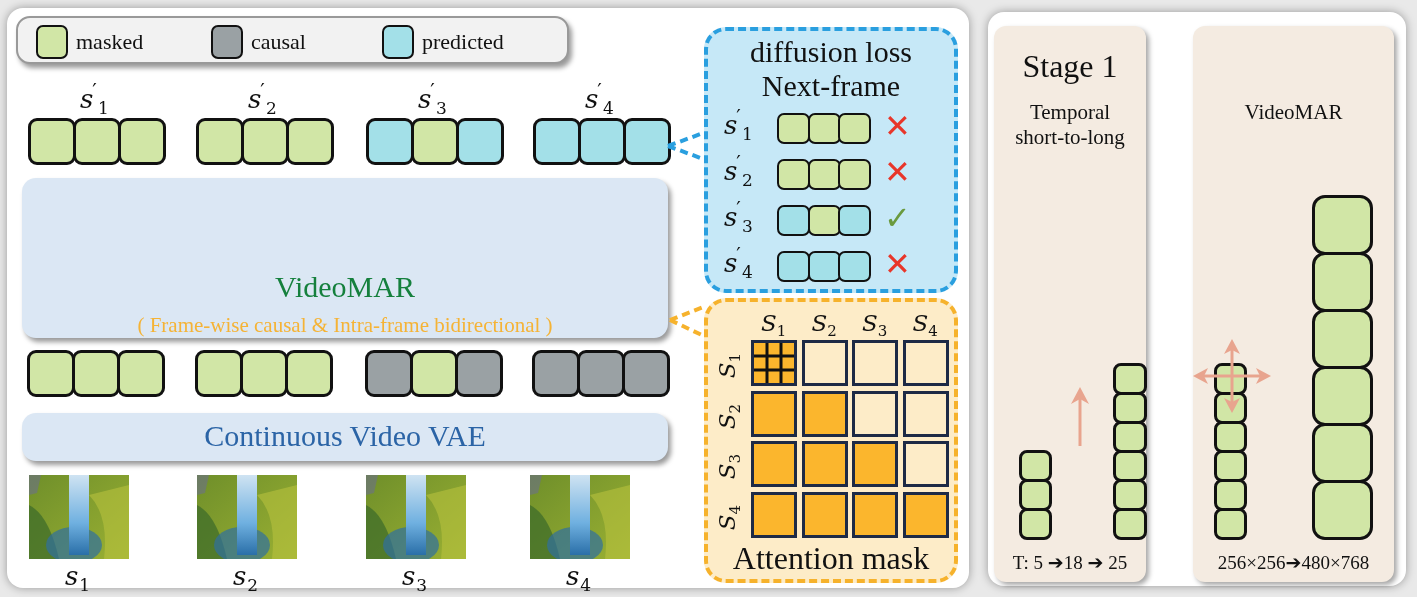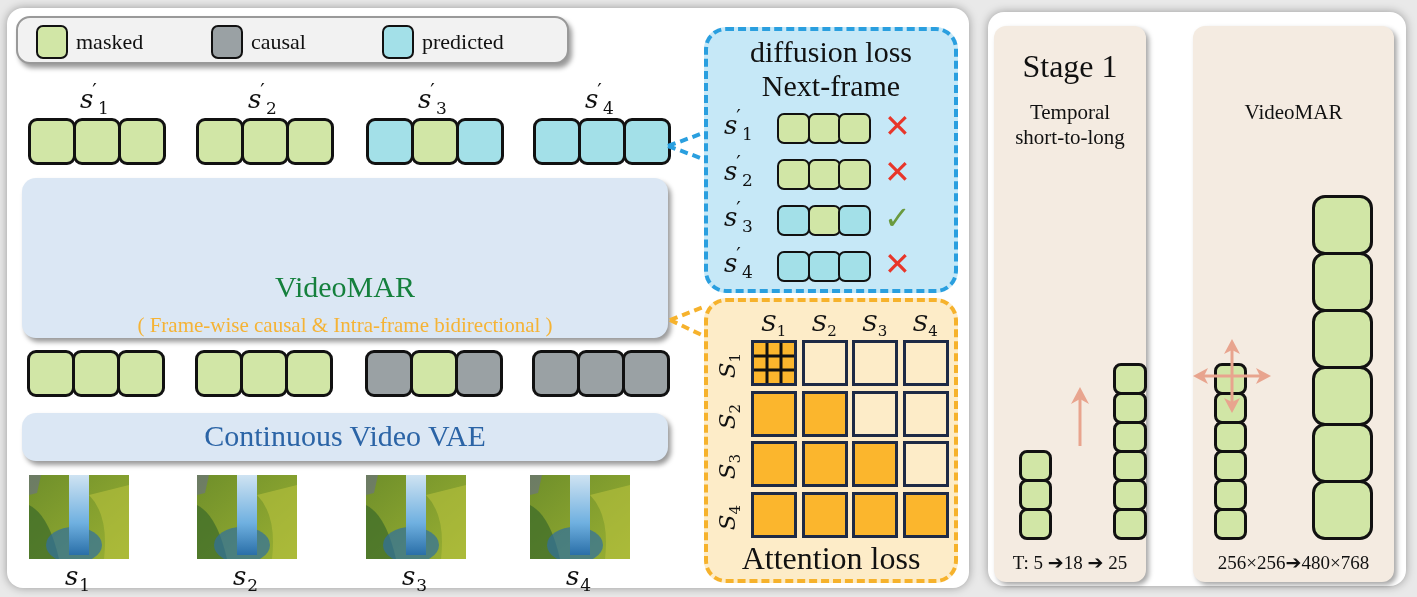--- a/index.html
+++ b/index.html
@@ -283,7 +283,7 @@
       <div class="cell on" style="left: 144px; top: 189.5px;"></div>
       <div class="cell on" style="left: 194.5px; top: 189.5px;"></div>
     </div>
-  <div class="attn-title">Attention loss</div>
+  <div class="attn-title">Attention mask</div>
 </div>
 
 <div class="panel" style="left:988px;top:12px;width:418px;height:574px;"></div>

